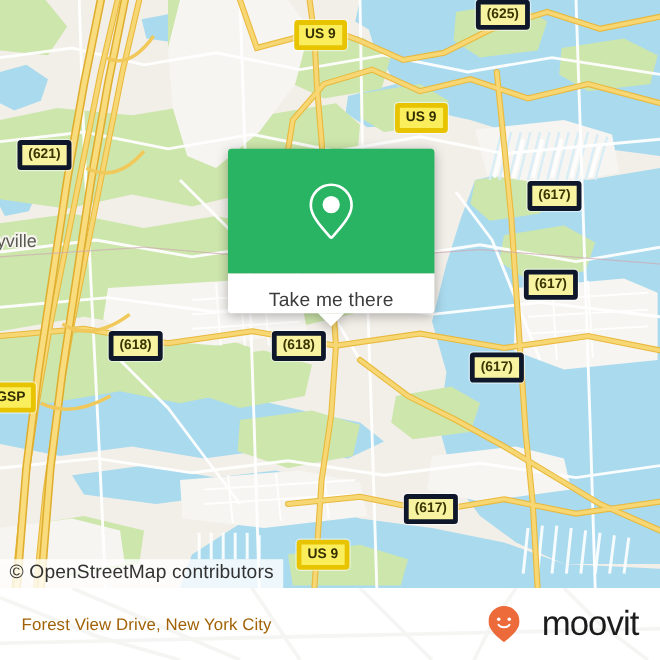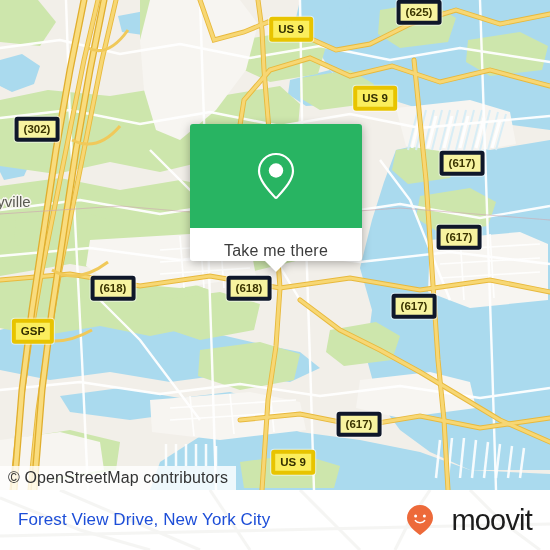--- a/index.html
+++ b/index.html
@@ -47,7 +47,6 @@
     background:#fbee5d;
     border-color:#e8c400;
     color:#332f00;
-    margin-left:24px;
   }
   .place-label{
     position:absolute;

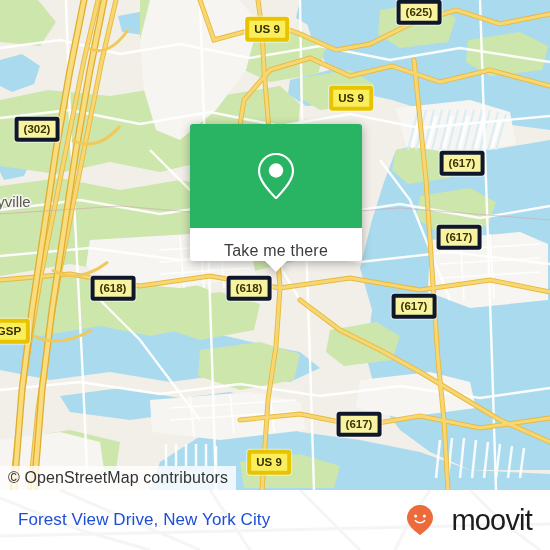--- a/index.html
+++ b/index.html
@@ -313,7 +313,7 @@
         <div class="shield us" style="left: 267px; top: 29px;">US 9</div>
         <div class="shield" style="left: 419px; top: 12px;">(625)</div>
         <div class="shield us" style="left: 351px; top: 98px;">US 9</div>
-        <div class="shield" style="left: 37px; top: 129px;">(302)</div>
+        <div class="shield" style="left: 37px; top: 129px;">(621)</div>
         <div class="shield" style="left: 462px; top: 163px;">(617)</div>
         <div class="shield" style="left: 459px; top: 237px;">(617)</div>
         <div class="shield" style="left: 113px; top: 288px;">(618)</div>

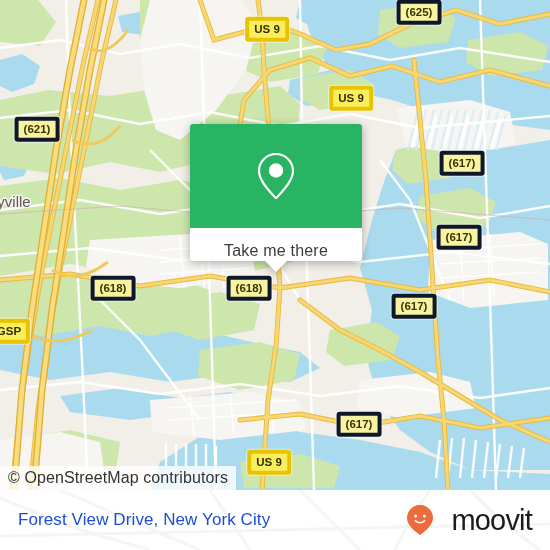--- a/index.html
+++ b/index.html
@@ -109,7 +109,7 @@
     padding:0 18px;box-sizing:border-box;
   }
   .bottom-title{
-    font-size:17px;color:#1d4ed8;white-space:nowrap;letter-spacing:.1px;
+    font-size:14px;color:#a16207;white-space:nowrap;letter-spacing:.1px;
   }
   .brand{display:flex;align-items:center;gap:1px;}
   .brand-mark{width:26px;height:30px;display:block;}

